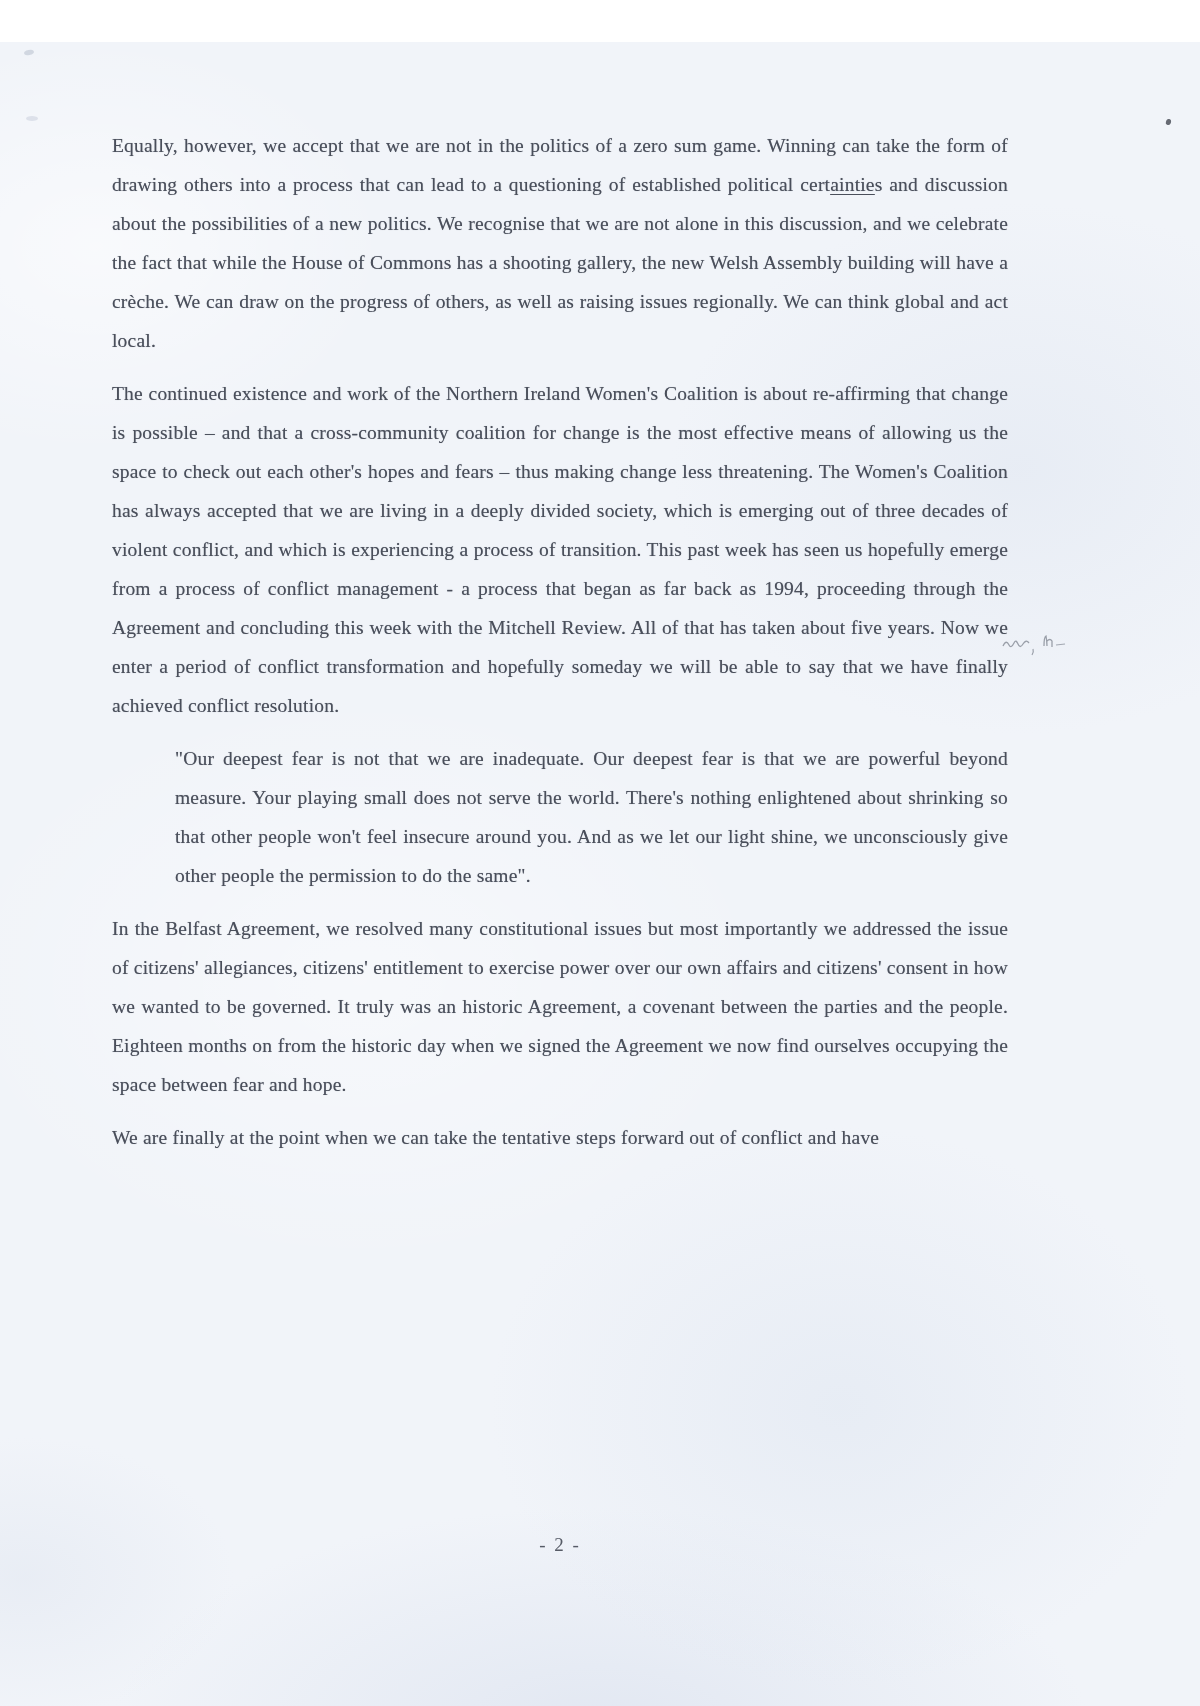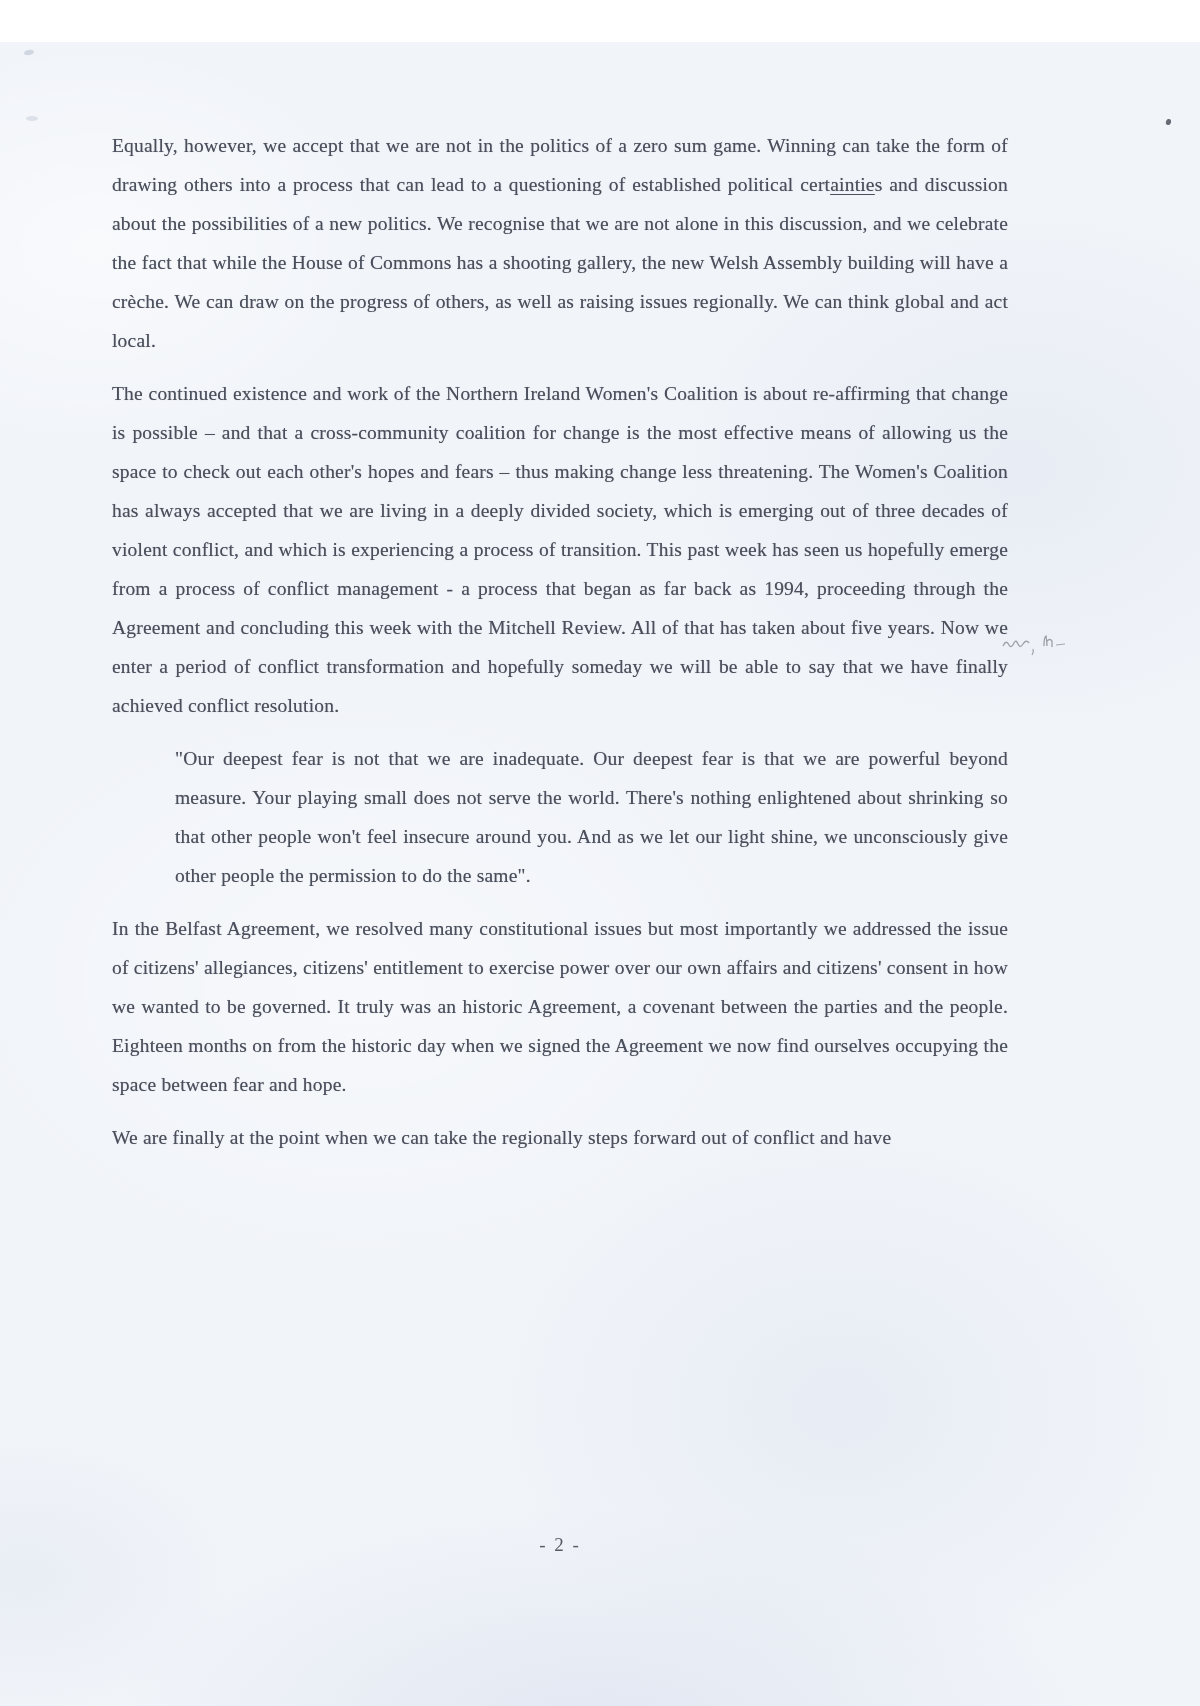--- a/index.html
+++ b/index.html
@@ -105,7 +105,7 @@
 
     <p>In the Belfast Agreement, we resolved many constitutional issues but most importantly we addressed the issue of citizens' allegiances, citizens' entitlement to exercise power over our own affairs and citizens' consent in how we wanted to be governed. It truly was an historic Agreement, a covenant between the parties and the people. Eighteen months on from the historic day when we signed the Agreement we now find ourselves occupying the space between fear and hope.</p>
 
-    <p>We are finally at the point when we can take the regionally steps forward out of conflict and have</p>
+    <p>We are finally at the point when we can take the tentative steps forward out of conflict and have</p>
 
   </main>
 

